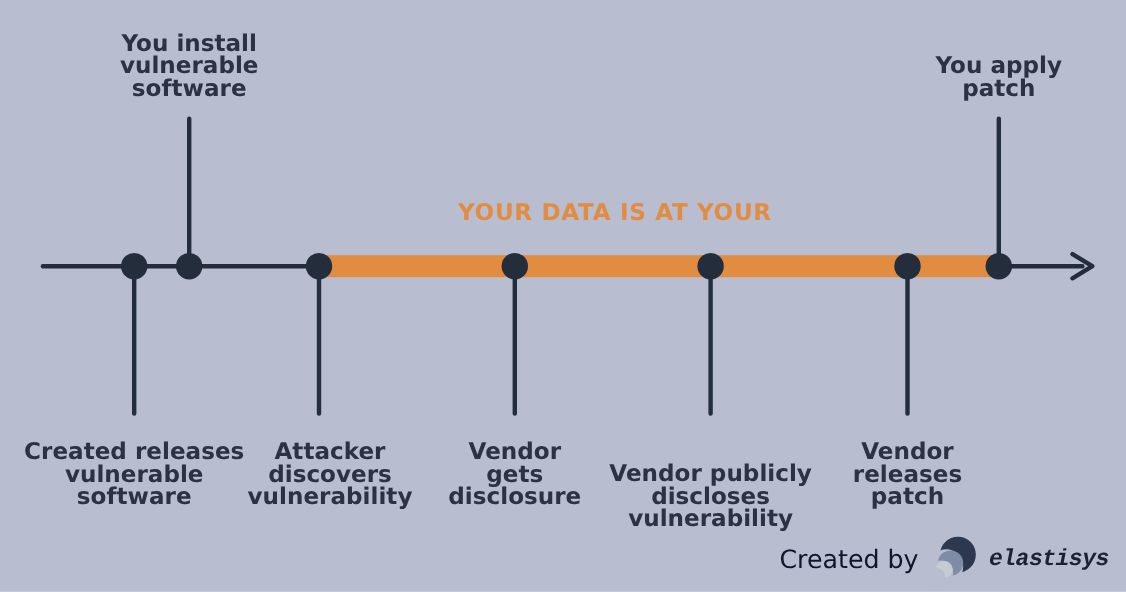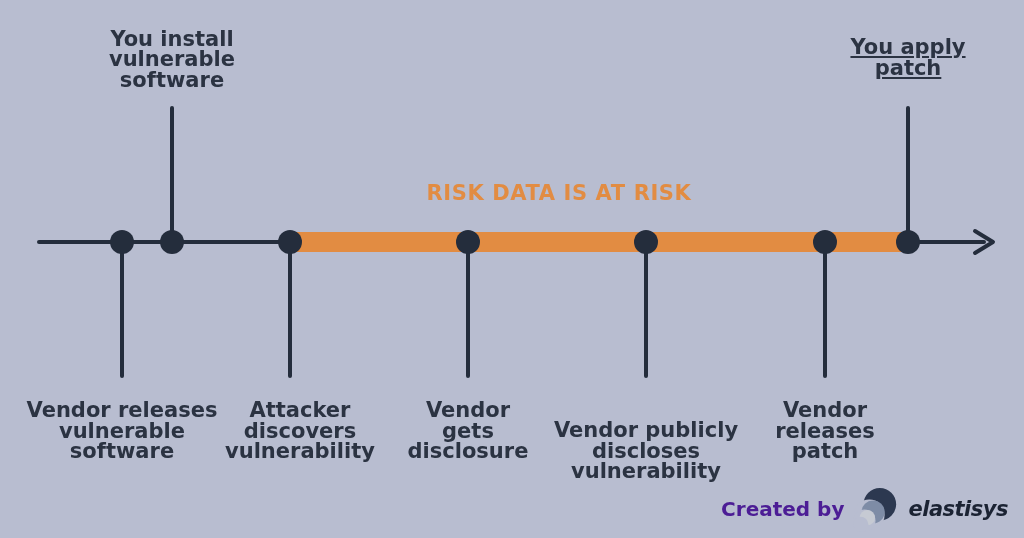--- a/index.html
+++ b/index.html
@@ -130,7 +130,7 @@
 patch</div>
       <div class="stem" style="left: 906px; top: 106px; height: 136px;"></div>
       <div class="dot" style="left: 896px;"></div>
-      <div class="event-label" style="left: 803px; bottom: 460px; text-decoration: underline;">You apply
+      <div class="event-label" style="left: 803px; bottom: 448px;">You apply
 patch</div>
     </div>
 

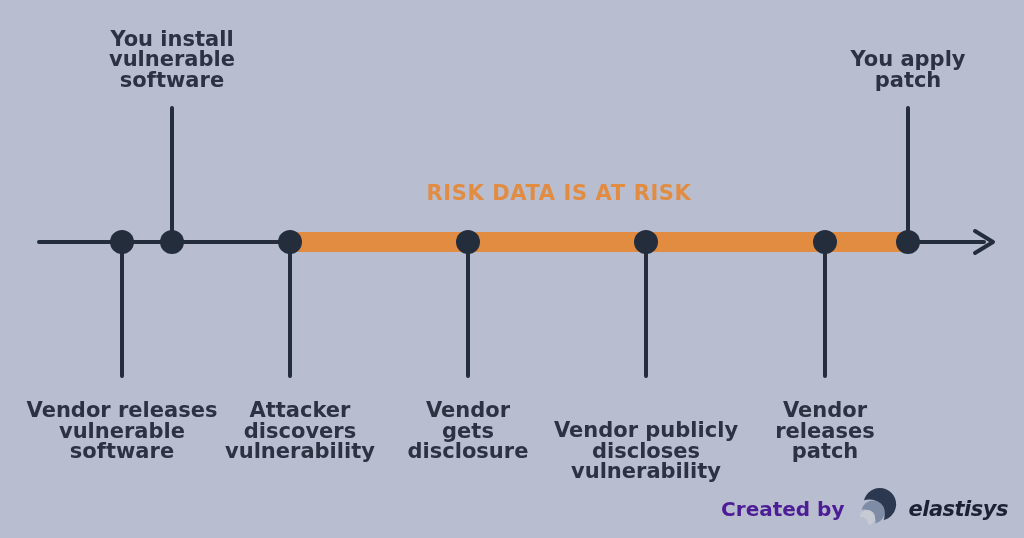--- a/index.html
+++ b/index.html
@@ -95,7 +95,7 @@
 
   <div class="risk-bar" style="left: 290px; width: 618px;"></div>
 
-  <div class="risk-title" style="left: 559px;">RISK DATA IS AT RISK</div>
+  <div class="risk-title" style="left: 559px;">YOUR DATA IS AT YOUR</div>
 
   <div>
       <div class="stem" style="left: 120px; top: 242px; height: 136px;"></div>

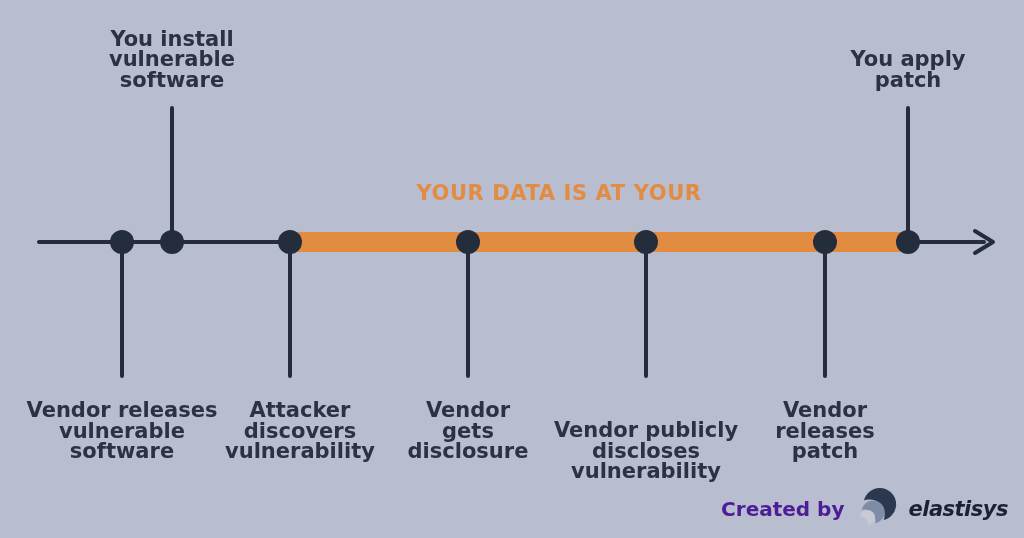--- a/index.html
+++ b/index.html
@@ -100,7 +100,7 @@
   <div>
       <div class="stem" style="left: 120px; top: 242px; height: 136px;"></div>
       <div class="dot" style="left: 110px;"></div>
-      <div class="event-label" style="left: 17px; top: 400px;">Vendor releases
+      <div class="event-label" style="left: 17px; top: 400px;">Created releases
 vulnerable
 software</div>
       <div class="stem" style="left: 170px; top: 106px; height: 136px;"></div>

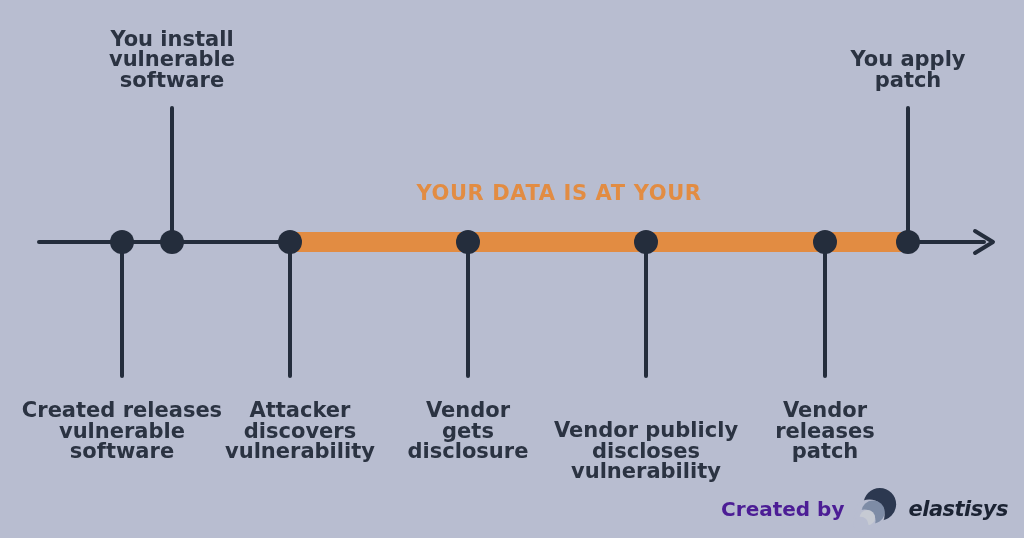--- a/index.html
+++ b/index.html
@@ -69,9 +69,9 @@
     gap: 9px;
   }
   .created-by {
-    font-size: 20px;
-    font-weight: 700;
-    color: #4c1d95;
+    font-size: 23px;
+    font-weight: 400;
+    color: #0f172a;
   }
   .brand-name {
     font-size: 21px;

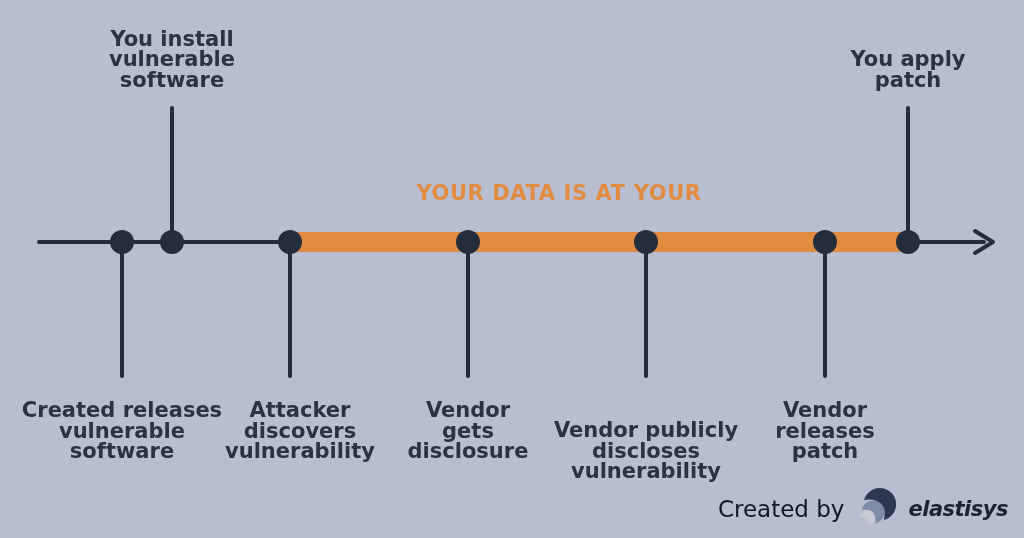--- a/index.html
+++ b/index.html
@@ -79,6 +79,7 @@
     font-style: italic;
     letter-spacing: -0.5px;
     color: #1b2333;
+    font-family: Liberation Mono, monospace;
   }
   .brand-logo { width: 46px; height: 46px; }
 </style>

